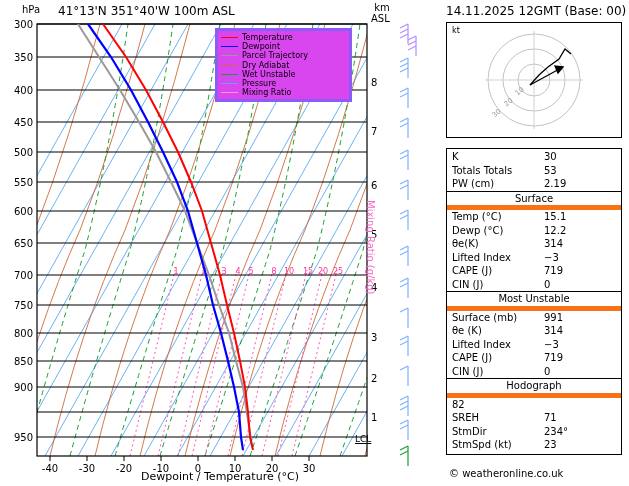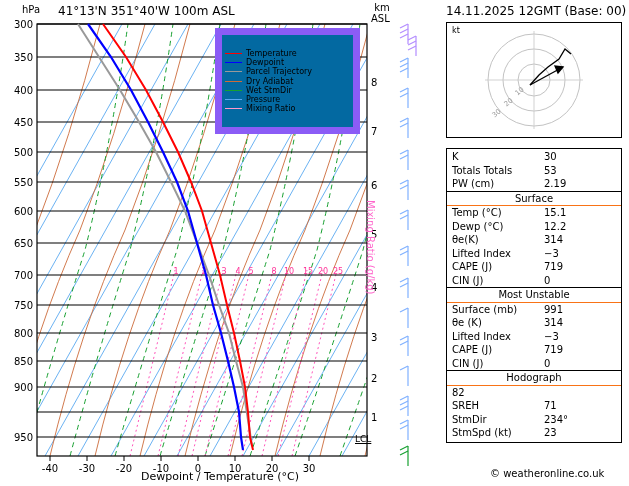--- a/index.html
+++ b/index.html
@@ -53,9 +53,9 @@
     position: absolute;
     left: 215px; top: 28px;
     width: 125px;
-    background: #0369a1;
-    border: 7px solid #8b5cf6;
-    padding: 14px 3px;
+    background: #d946ef;
+    border: 3px solid #8b5cf6;
+    padding: 2px 3px;
     font-size: 8px;
     line-height: 9.2px;
   }

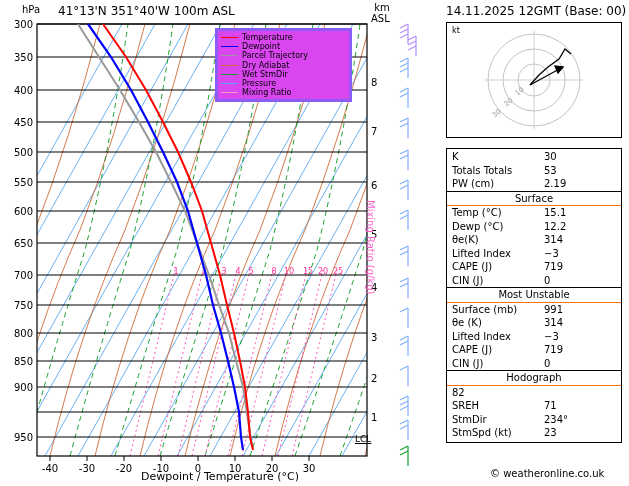--- a/index.html
+++ b/index.html
@@ -404,7 +404,7 @@
       </div>
       <div class="row">
         <span class="swatch" style="border-top-color:#17a030"></span>
-        <span class="lbl">Wet StmDir</span>
+        <span class="lbl">Wet Unstable</span>
       </div>
       <div class="row">
         <span class="swatch" style="border-top-color:#5aa9f0"></span>

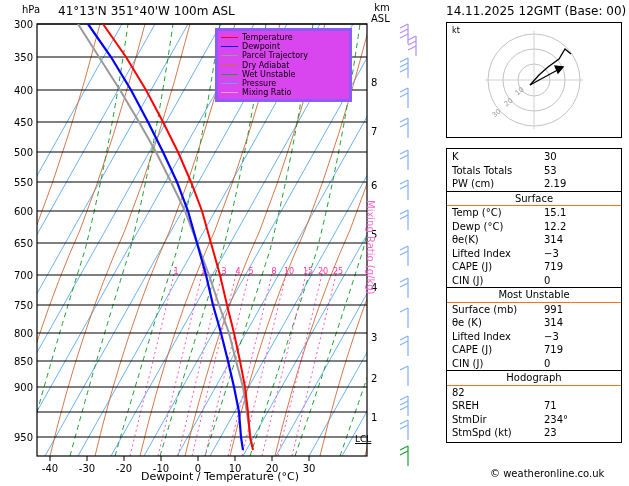--- a/index.html
+++ b/index.html
@@ -129,7 +129,7 @@
     line-height: 13.5px;
     height: 13.5px;
     border-top: 1px solid #000;
-    border-bottom: 1px solid #f97316;
+    border-bottom: 5px solid #f97316;
   }
 
   #credit {

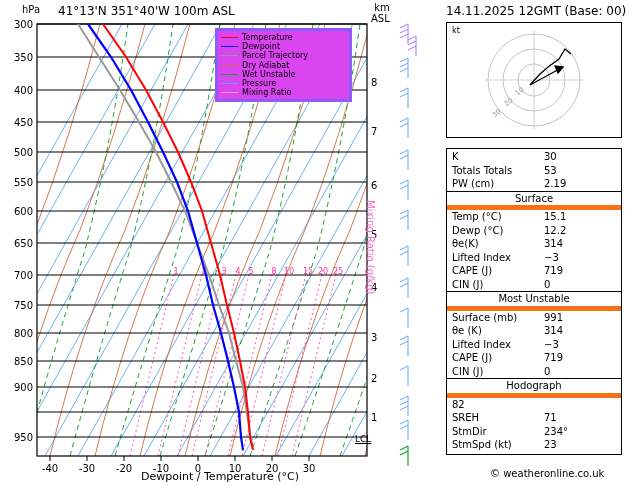--- a/index.html
+++ b/index.html
@@ -138,7 +138,6 @@
     font-size: 10px;
     color: #000;
     white-space: nowrap;
-    margin-left: 41px;
   }
 </style>
 </head>

